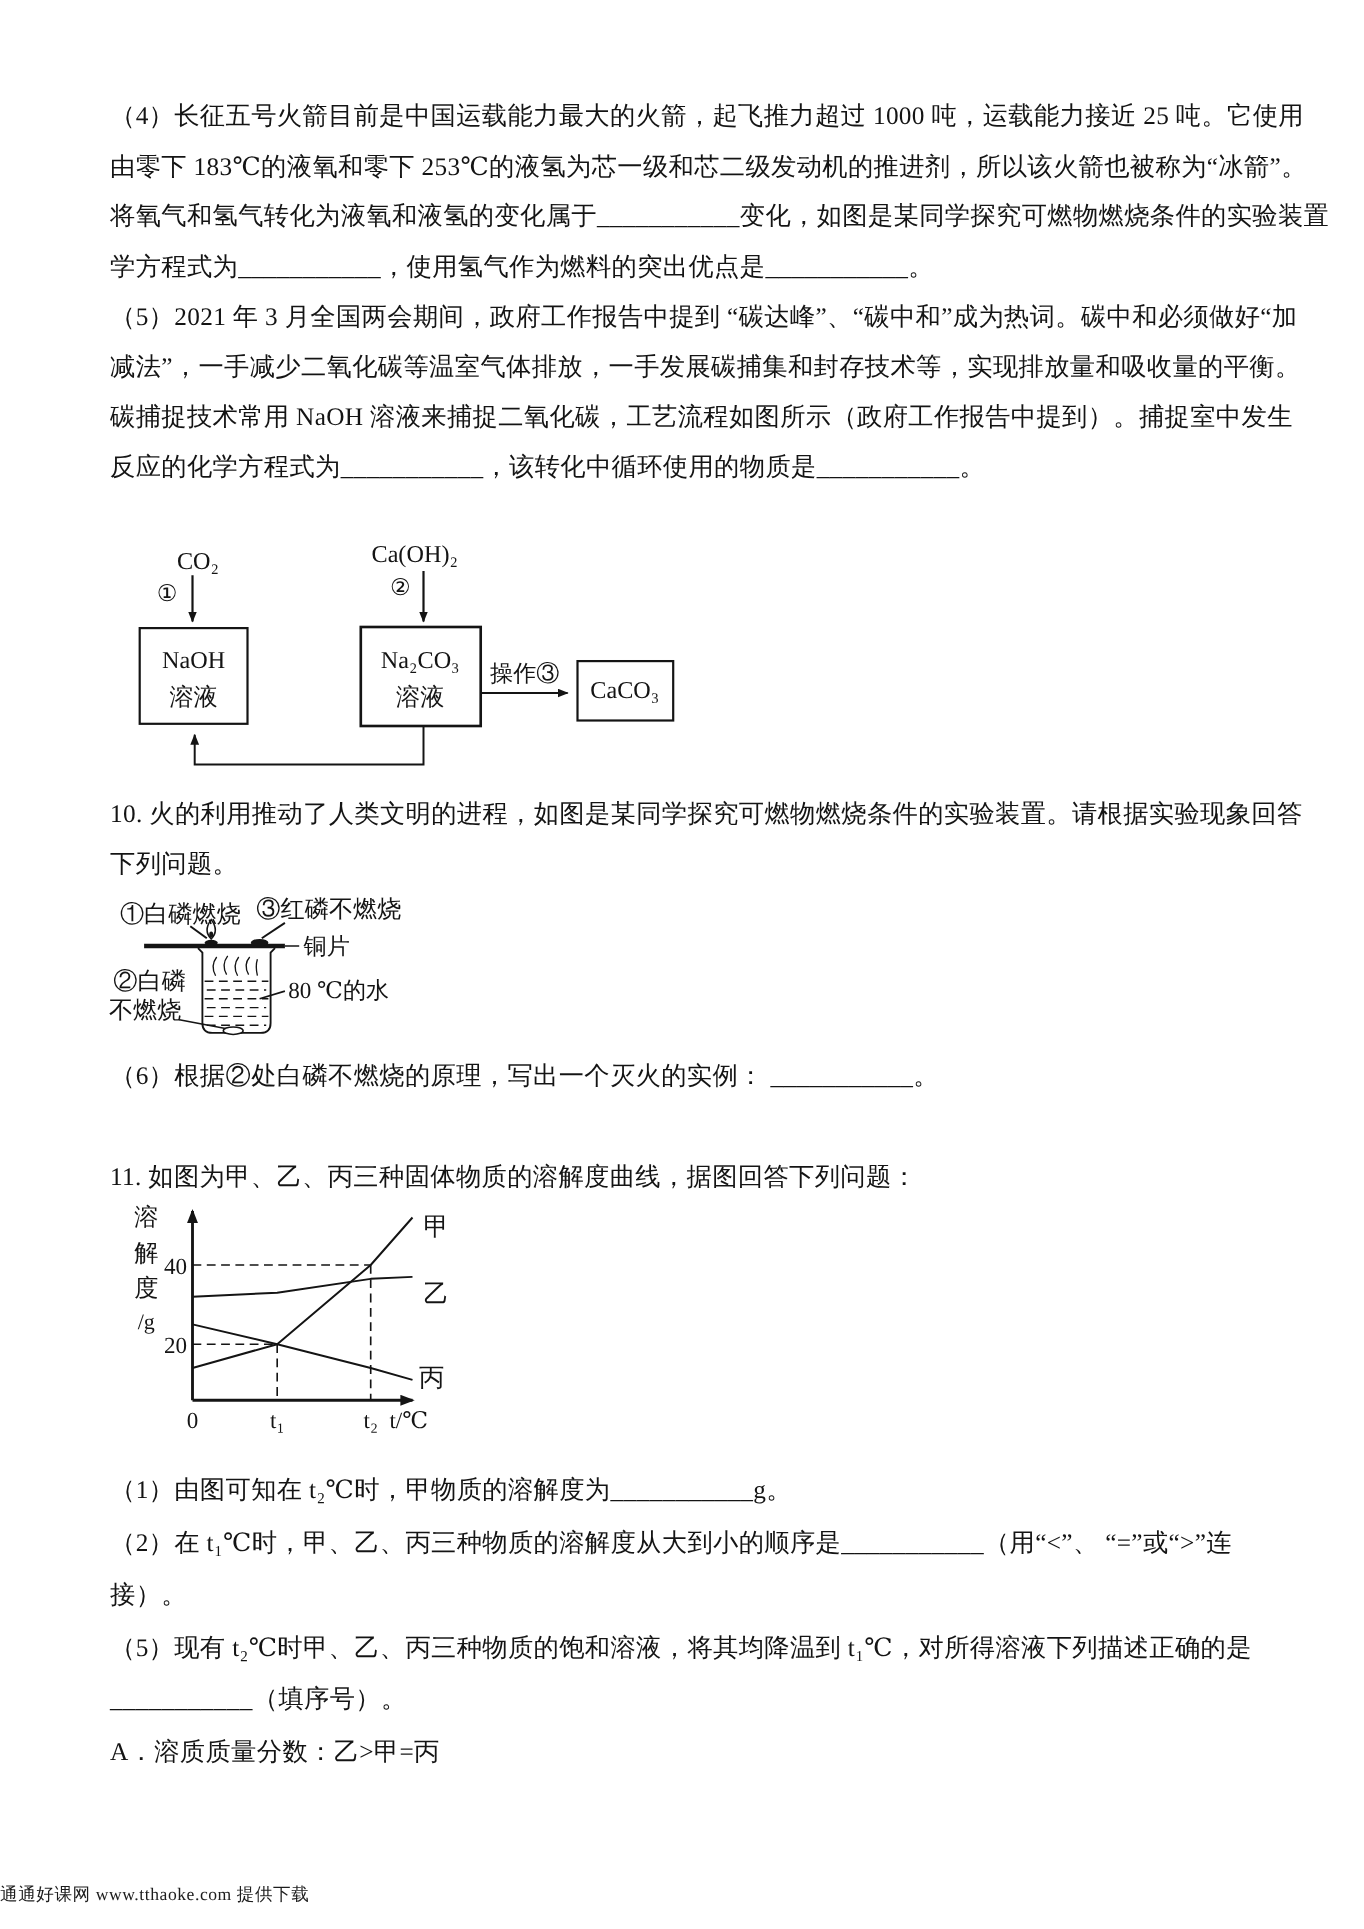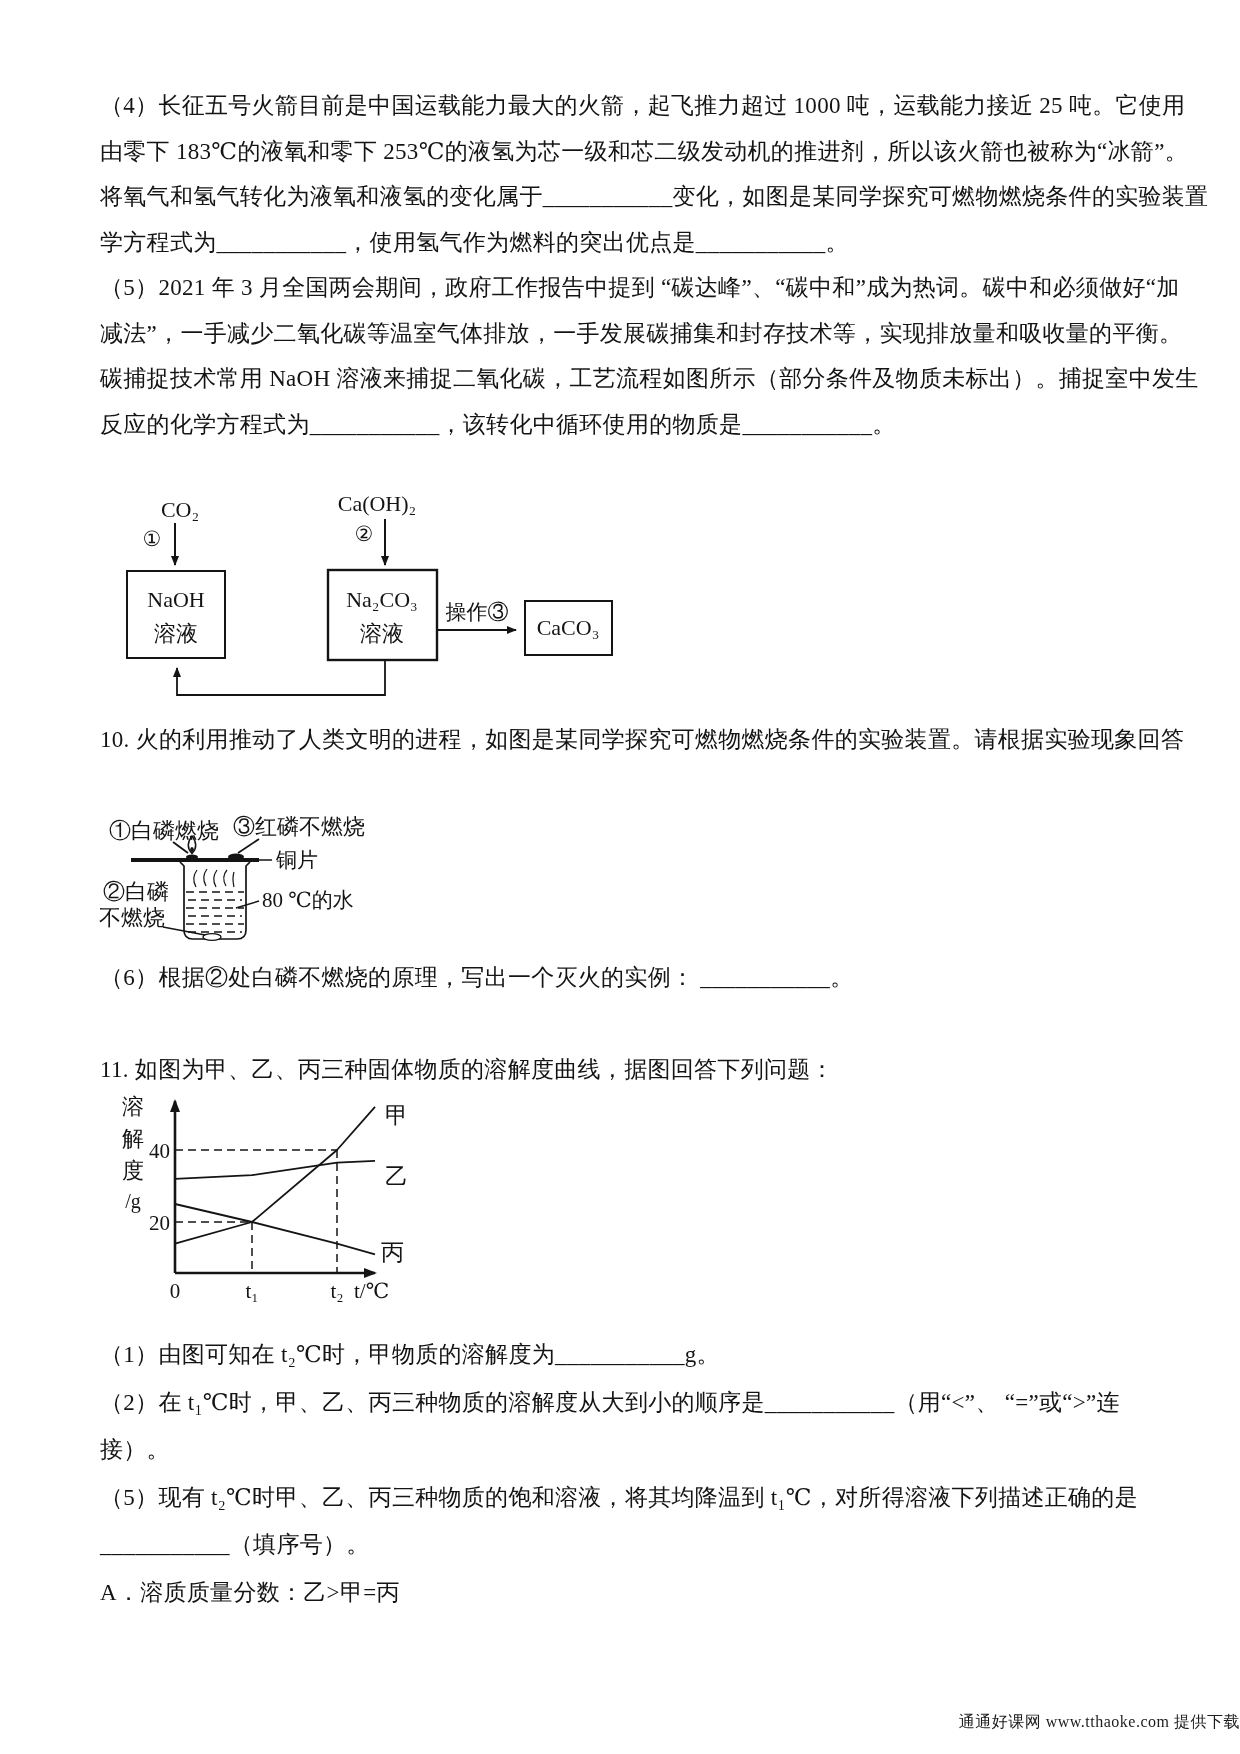--- a/index.html
+++ b/index.html
@@ -26,7 +26,7 @@
   <div class="line">学方程式为___________，使用氢气作为燃料的突出优点是___________。</div>
   <div class="line">（5）2021 年 3 月全国两会期间，政府工作报告中提到  “碳达峰”、“碳中和”成为热词。碳中和必须做好“加</div>
   <div class="line">减法”，一手减少二氧化碳等温室气体排放，一手发展碳捕集和封存技术等，实现排放量和吸收量的平衡。</div>
-  <div class="line">碳捕捉技术常用 NaOH 溶液来捕捉二氧化碳，工艺流程如图所示（部分条件及物质未标出）。捕捉室中发生</div>
+  <div class="line">碳捕捉技术常用 NaOH 溶液来捕捉二氧化碳，工艺流程如图所示（政府工作报告中提到）。捕捉室中发生</div>
   <div class="line">反应的化学方程式为___________，该转化中循环使用的物质是___________。</div>
 </div>
 

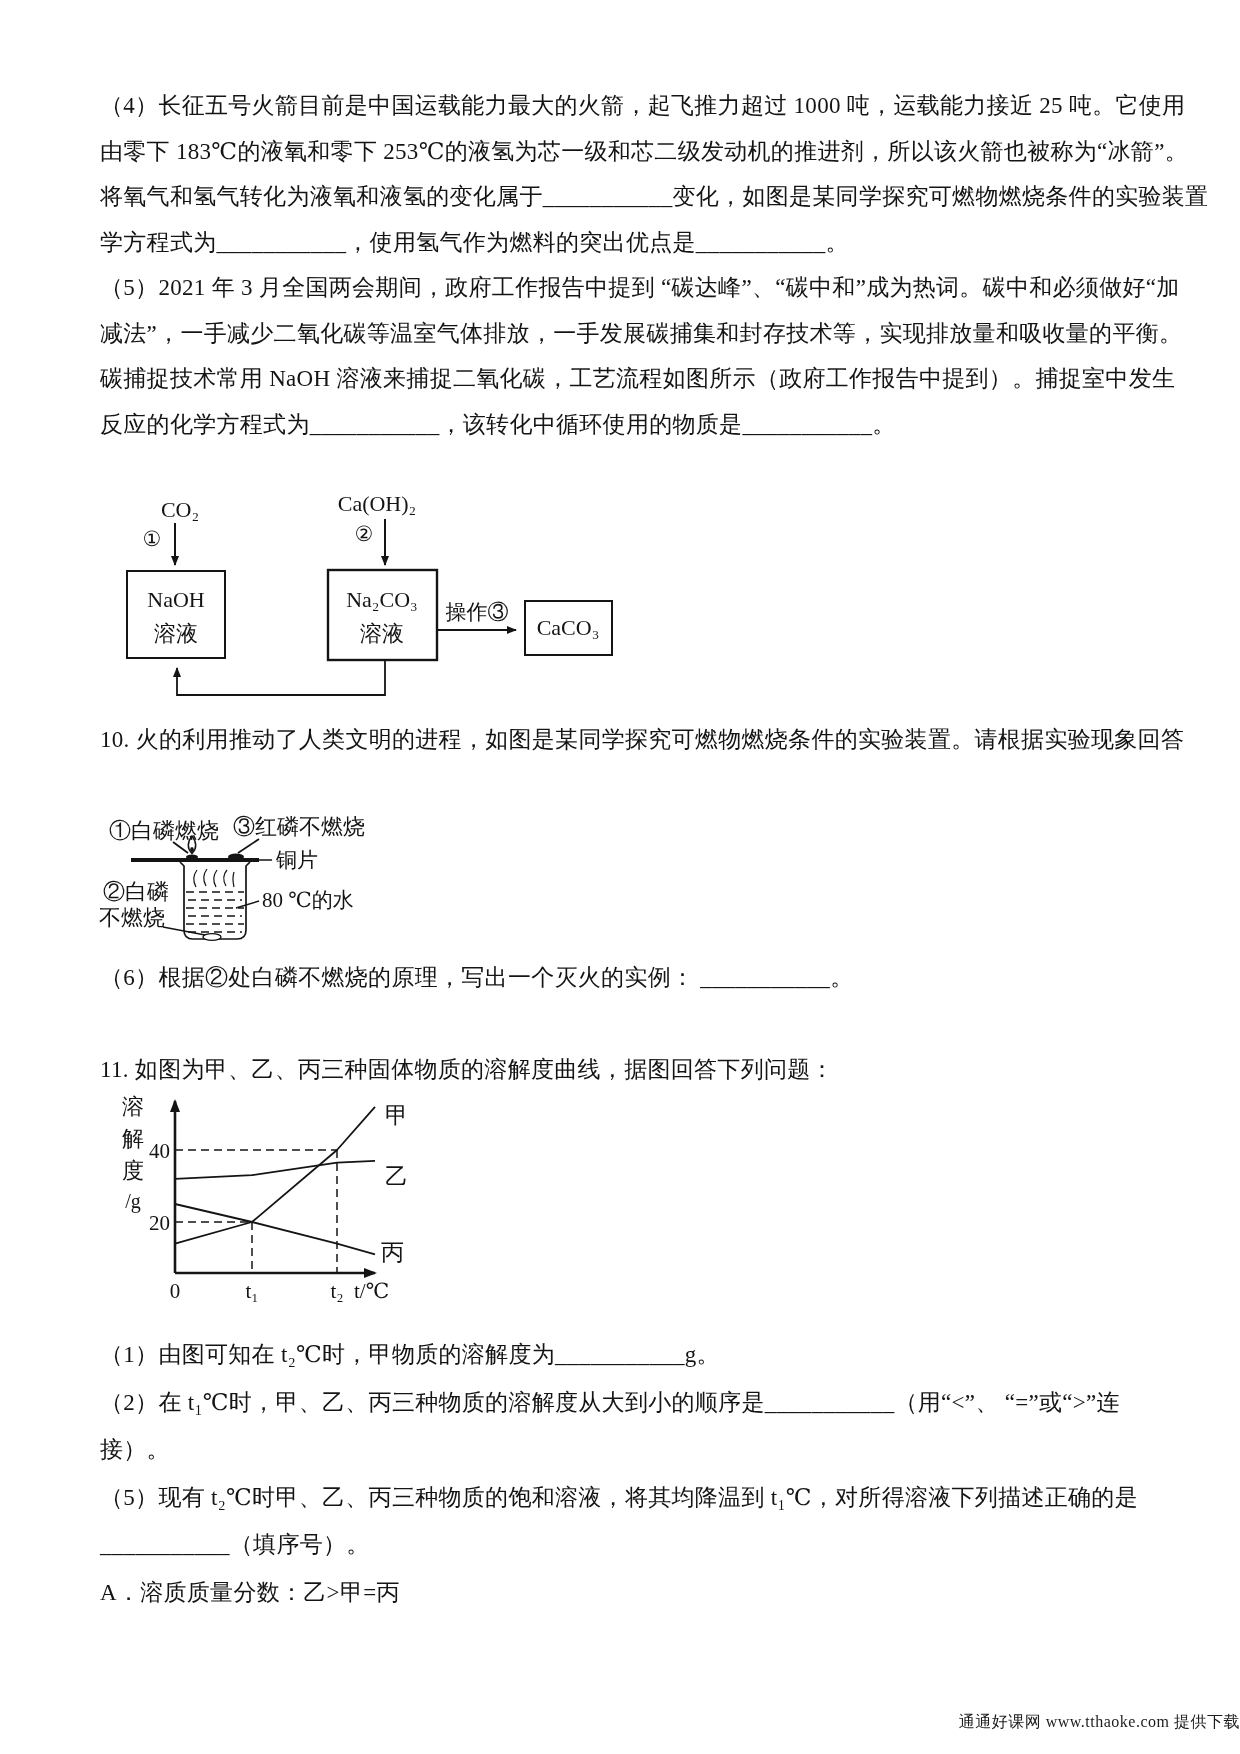--- a/index.html
+++ b/index.html
@@ -63,6 +63,7 @@
 
 <div class="abs para" style="top:717px">
   <div class="line">10. 火的利用推动了人类文明的进程，如图是某同学探究可燃物燃烧条件的实验装置。请根据实验现象回答</div>
+  <div class="line">下列问题。</div>
 </div>
 
 <svg class="abs" style="left:95px;top:808px" width="380" height="155" viewBox="0 0 380 155">

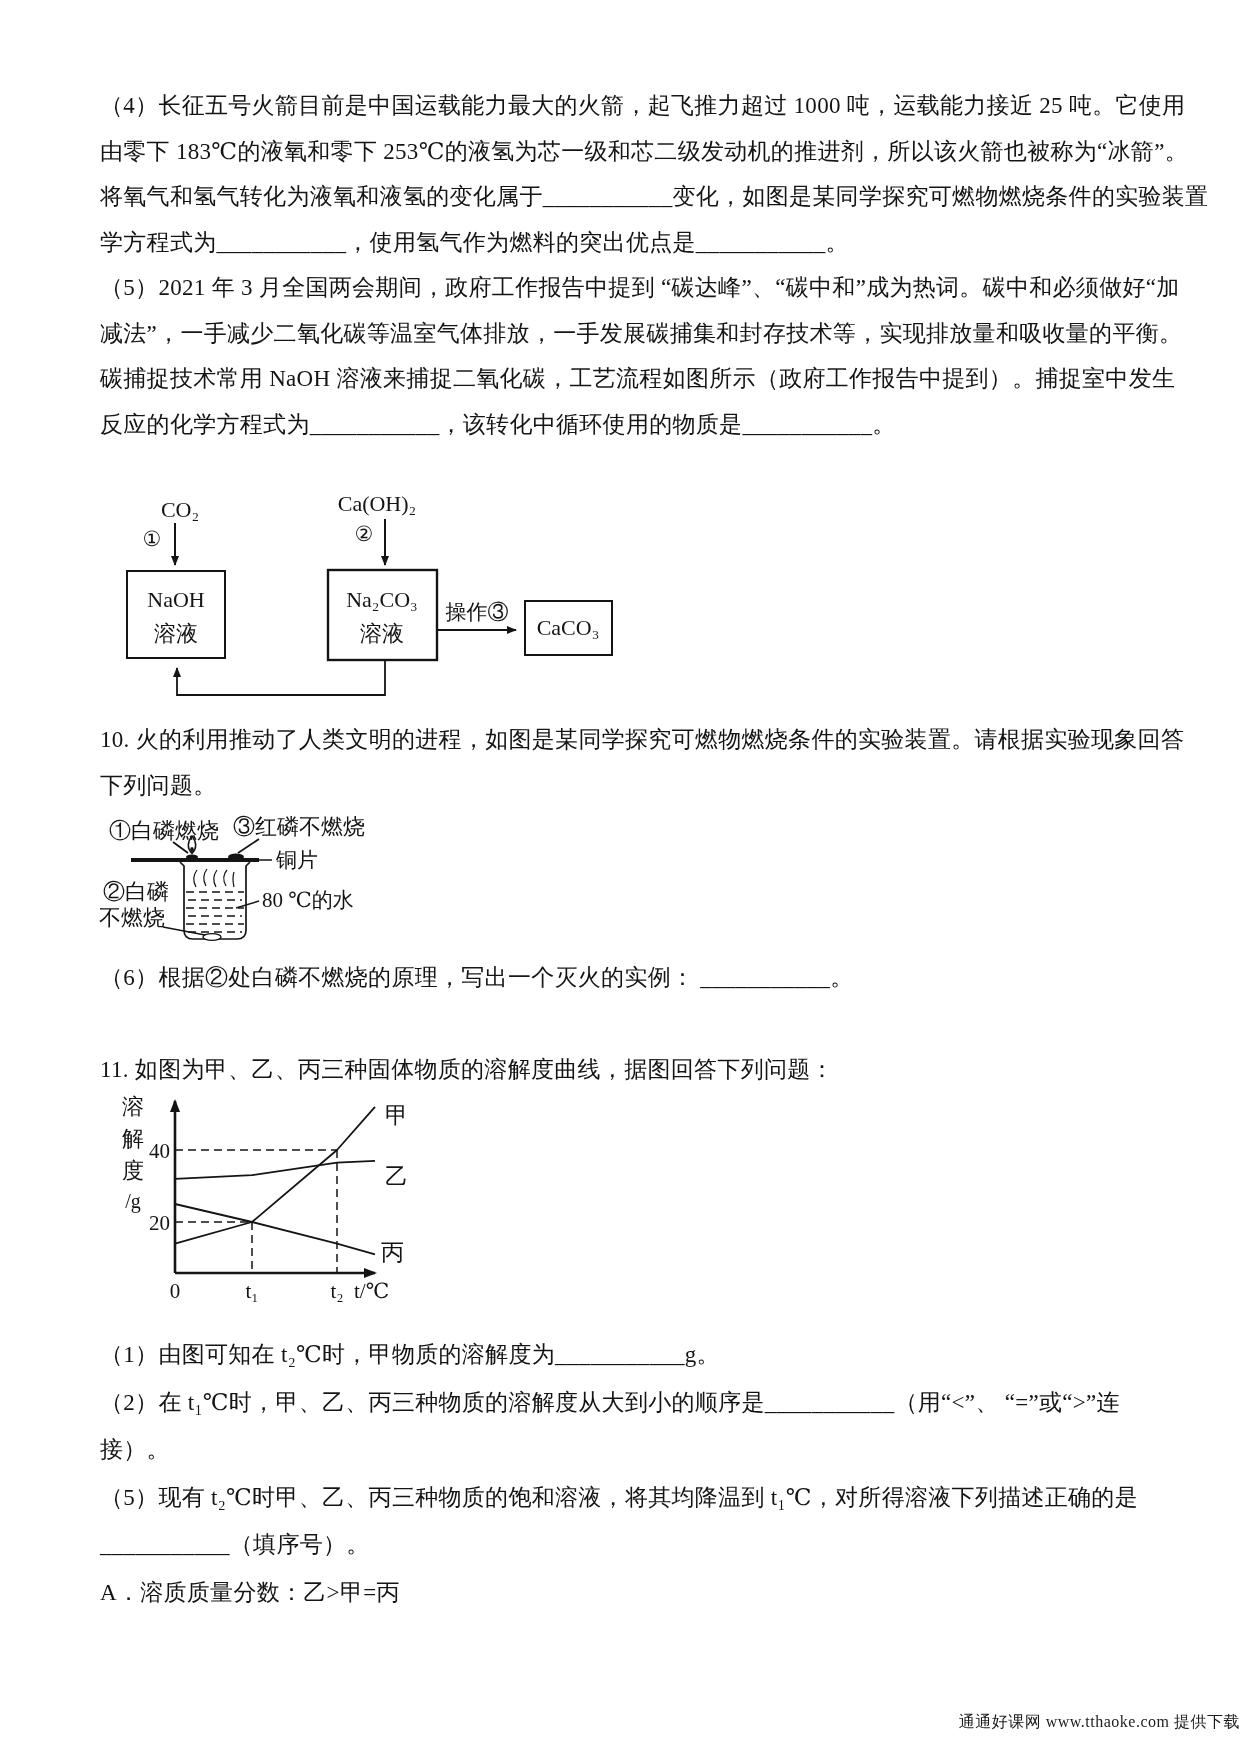--- a/index.html
+++ b/index.html
@@ -13,8 +13,8 @@
   .line{font-size:23px;height:45.5px;line-height:45.5px;white-space:nowrap;letter-spacing:.3px;}
   .bottom .line{height:47.5px;line-height:47.5px;}
   svg text{font-family:"Liberation Serif","DejaVu Serif",serif;fill:#141414;}
-  .footer{position:absolute;left:0;right:0;top:1712px;text-align:right;
-    font-size:16px;color:#1c1c1c;letter-spacing:.5px;padding-left:32px;}
+  .footer{position:absolute;left:0;right:0;top:1712px;text-align:left;
+    font-size:16px;color:#1c1c1c;letter-spacing:.5px;}
 </style>
 </head>
 <body>

